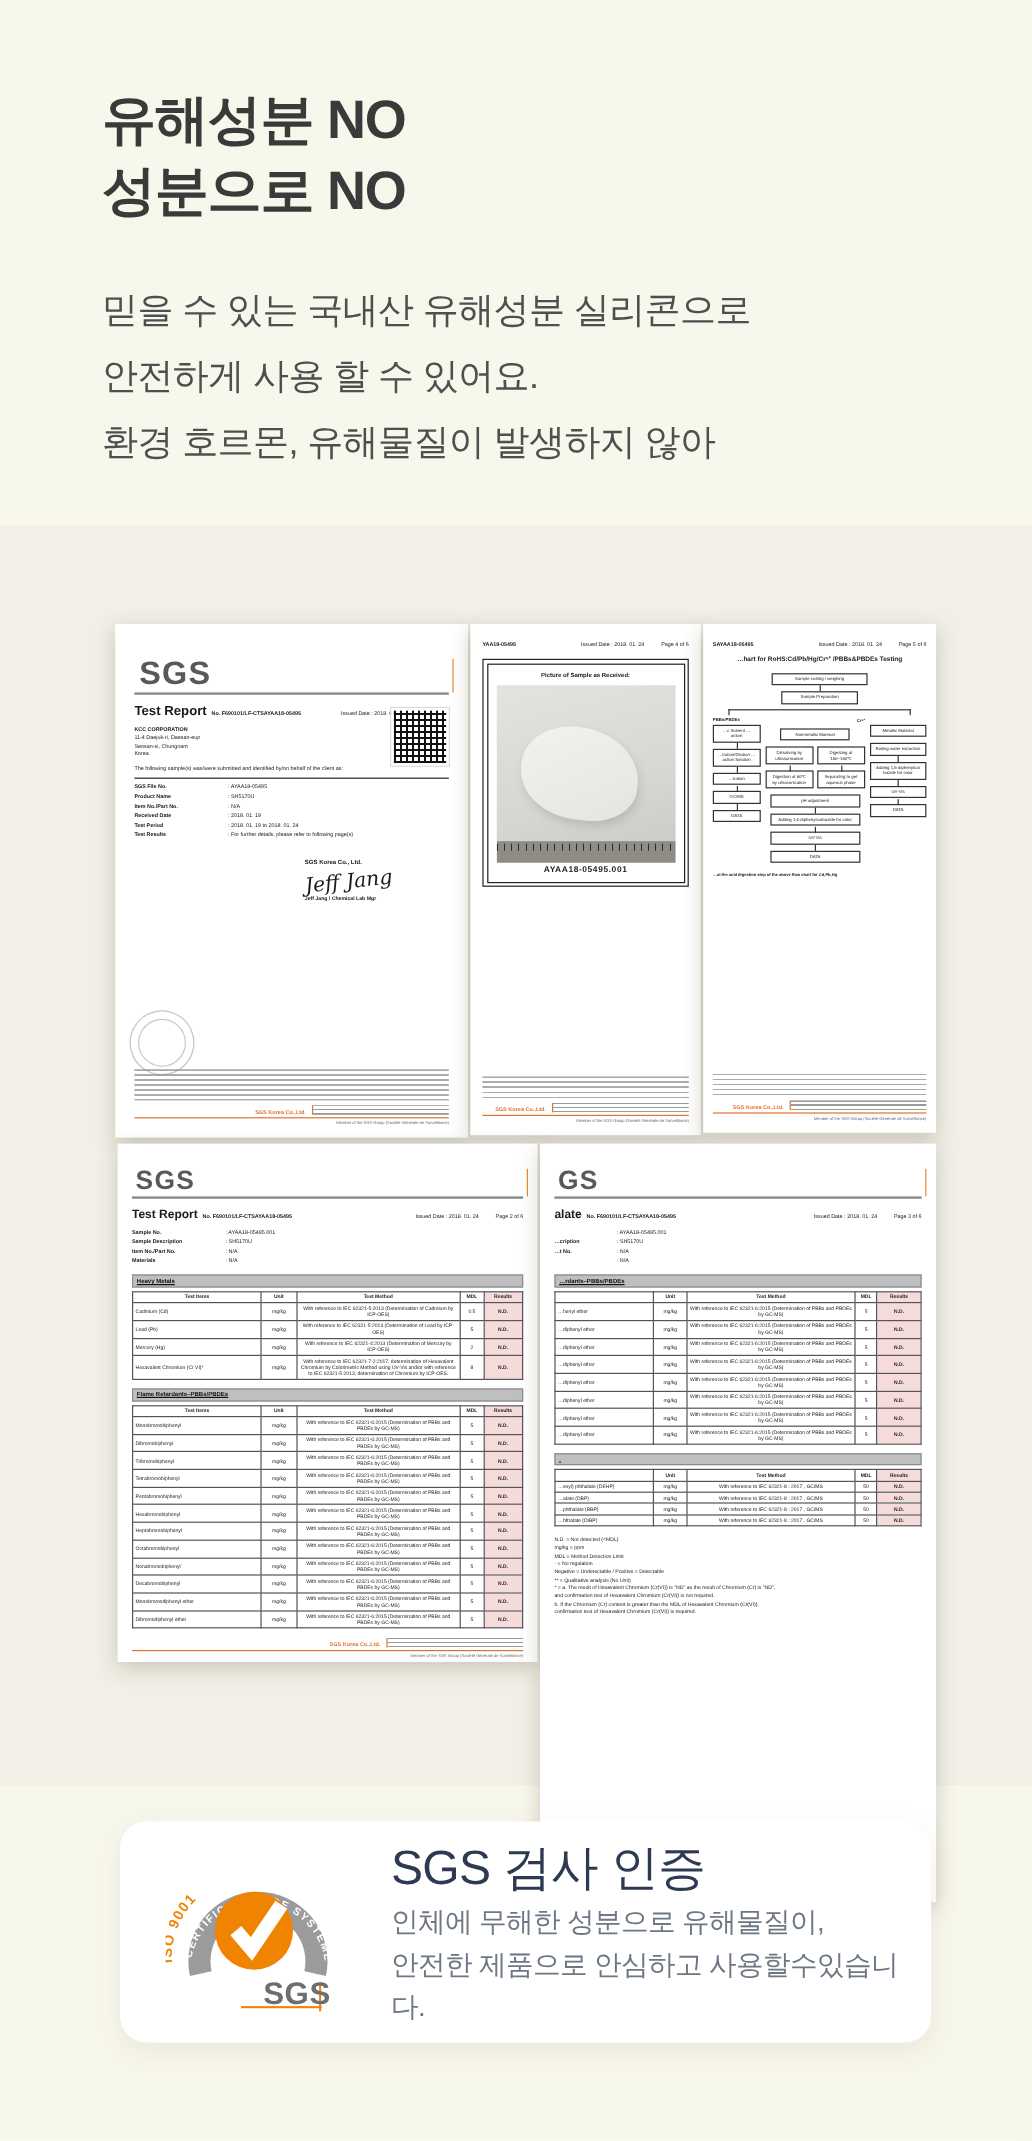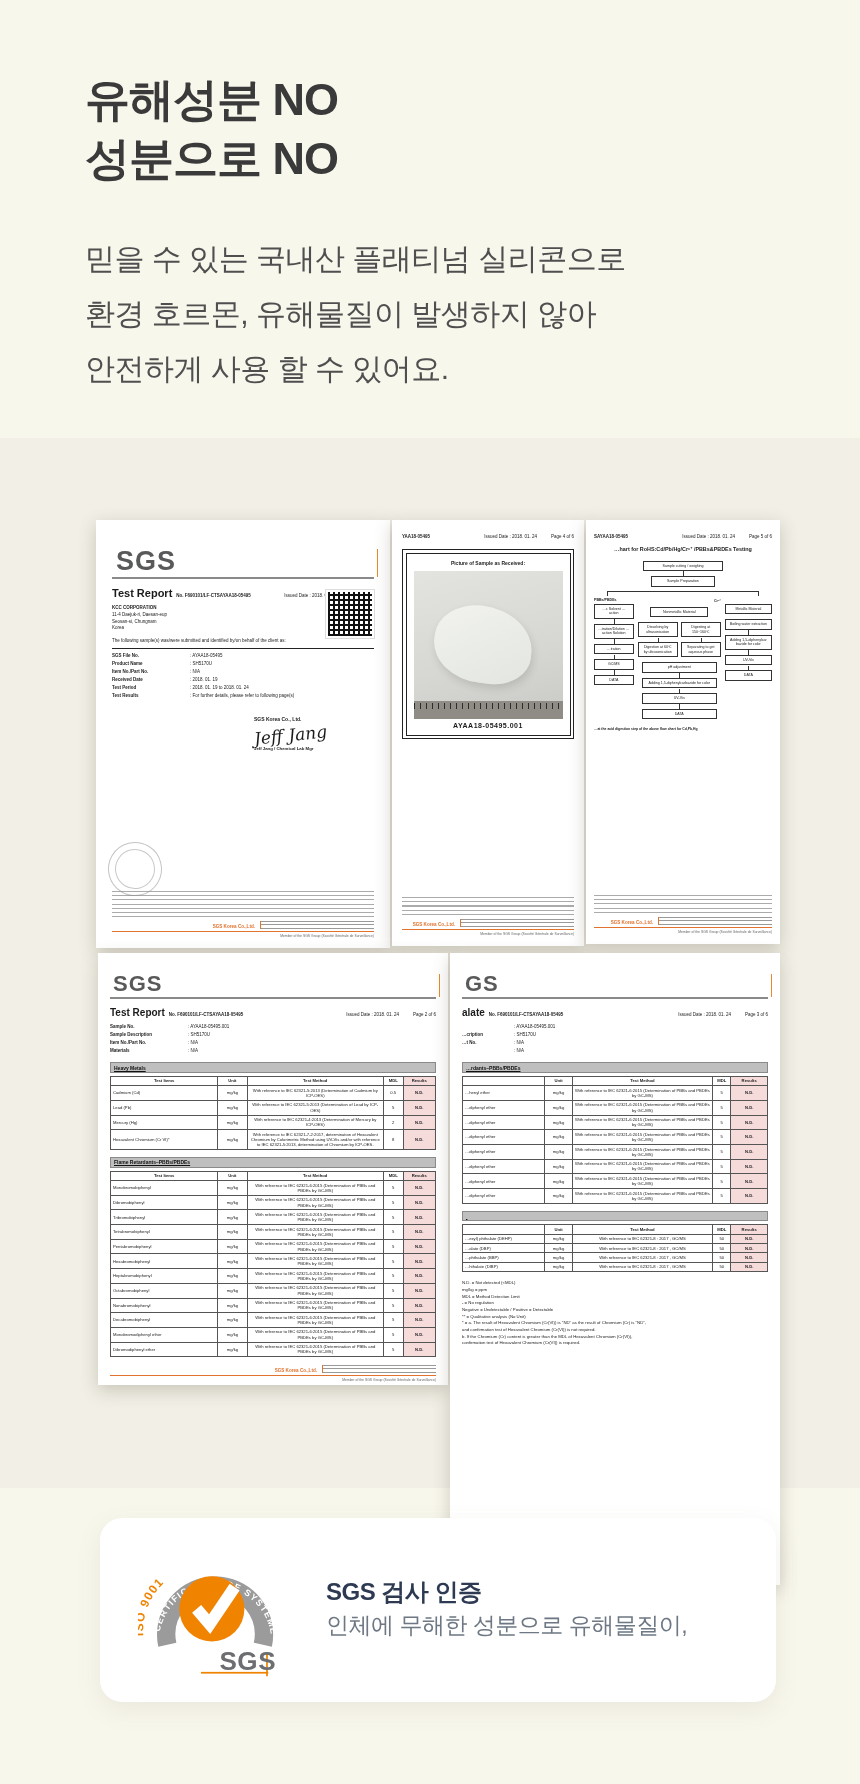--- a/index.html
+++ b/index.html
@@ -126,7 +126,7 @@
       <span>성분으로 NO</span>
     </h1>
     <div class="body-copy">
-      <div>믿을 수 있는 국내산 플래티넘 실리콘으로</div>
+      <div>믿을 수 있는 국내산 유해성분 실리콘으로</div>
       <div>환경 호르몬, 유해물질이 발생하지 않아</div>
       <div>안전하게 사용 할 수 있어요.</div>
     </div>

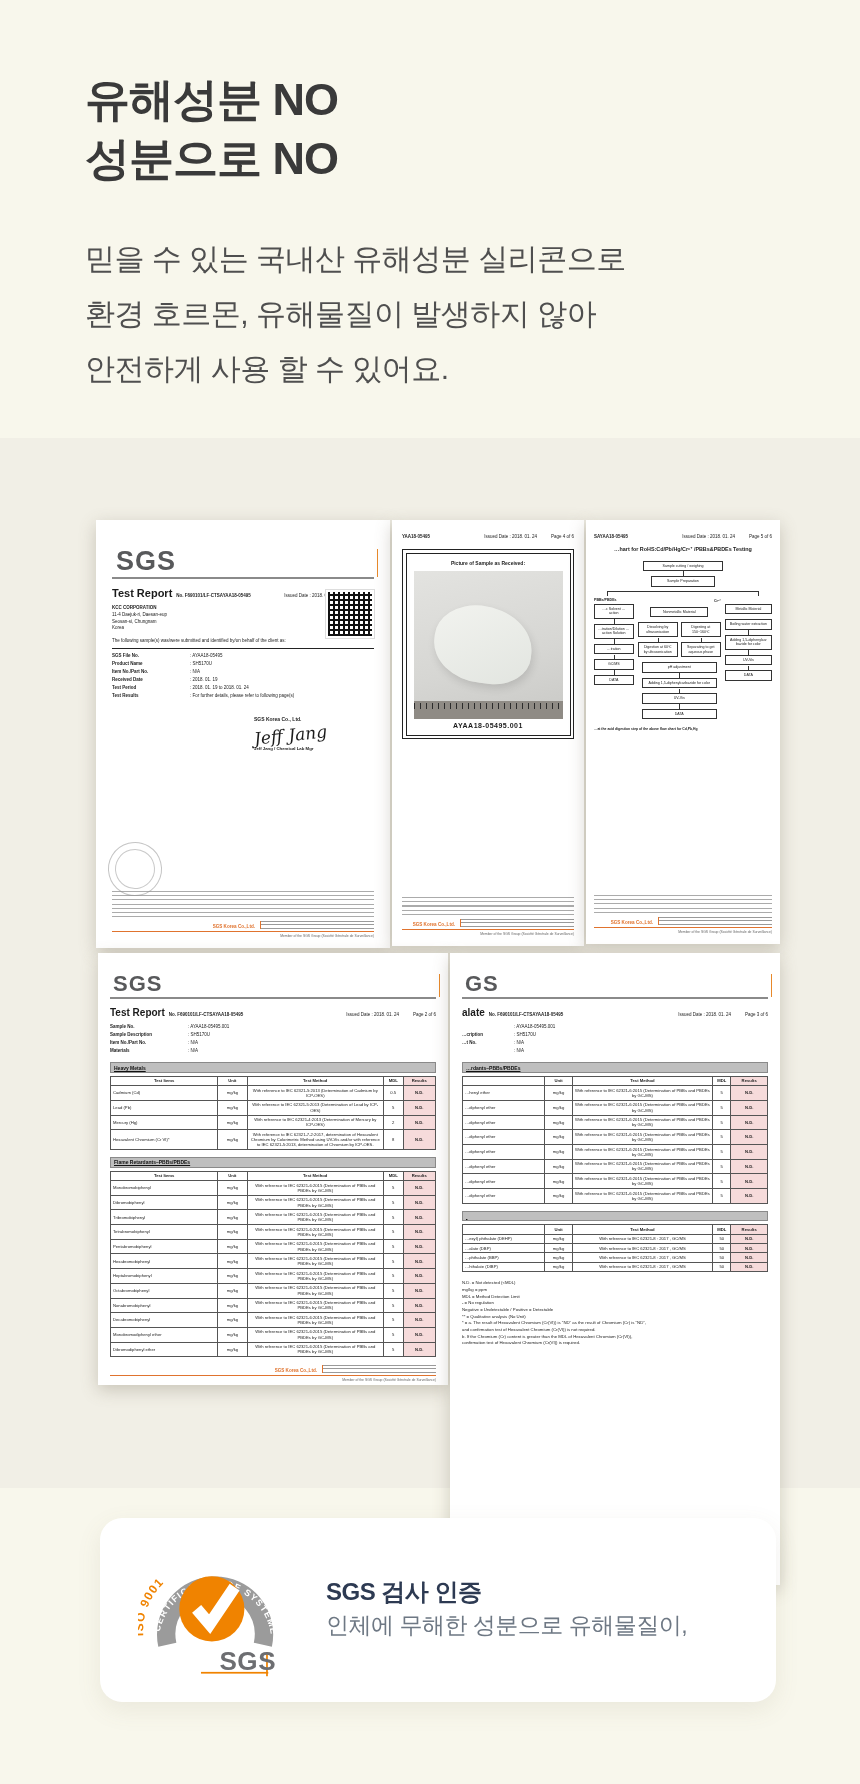--- a/index.html
+++ b/index.html
@@ -127,8 +127,8 @@
     </h1>
     <div class="body-copy">
       <div>믿을 수 있는 국내산 유해성분 실리콘으로</div>
+      <div>안전하게 사용 할 수 있어요.</div>
       <div>환경 호르몬, 유해물질이 발생하지 않아</div>
-      <div>안전하게 사용 할 수 있어요.</div>
     </div>
   </div>
 

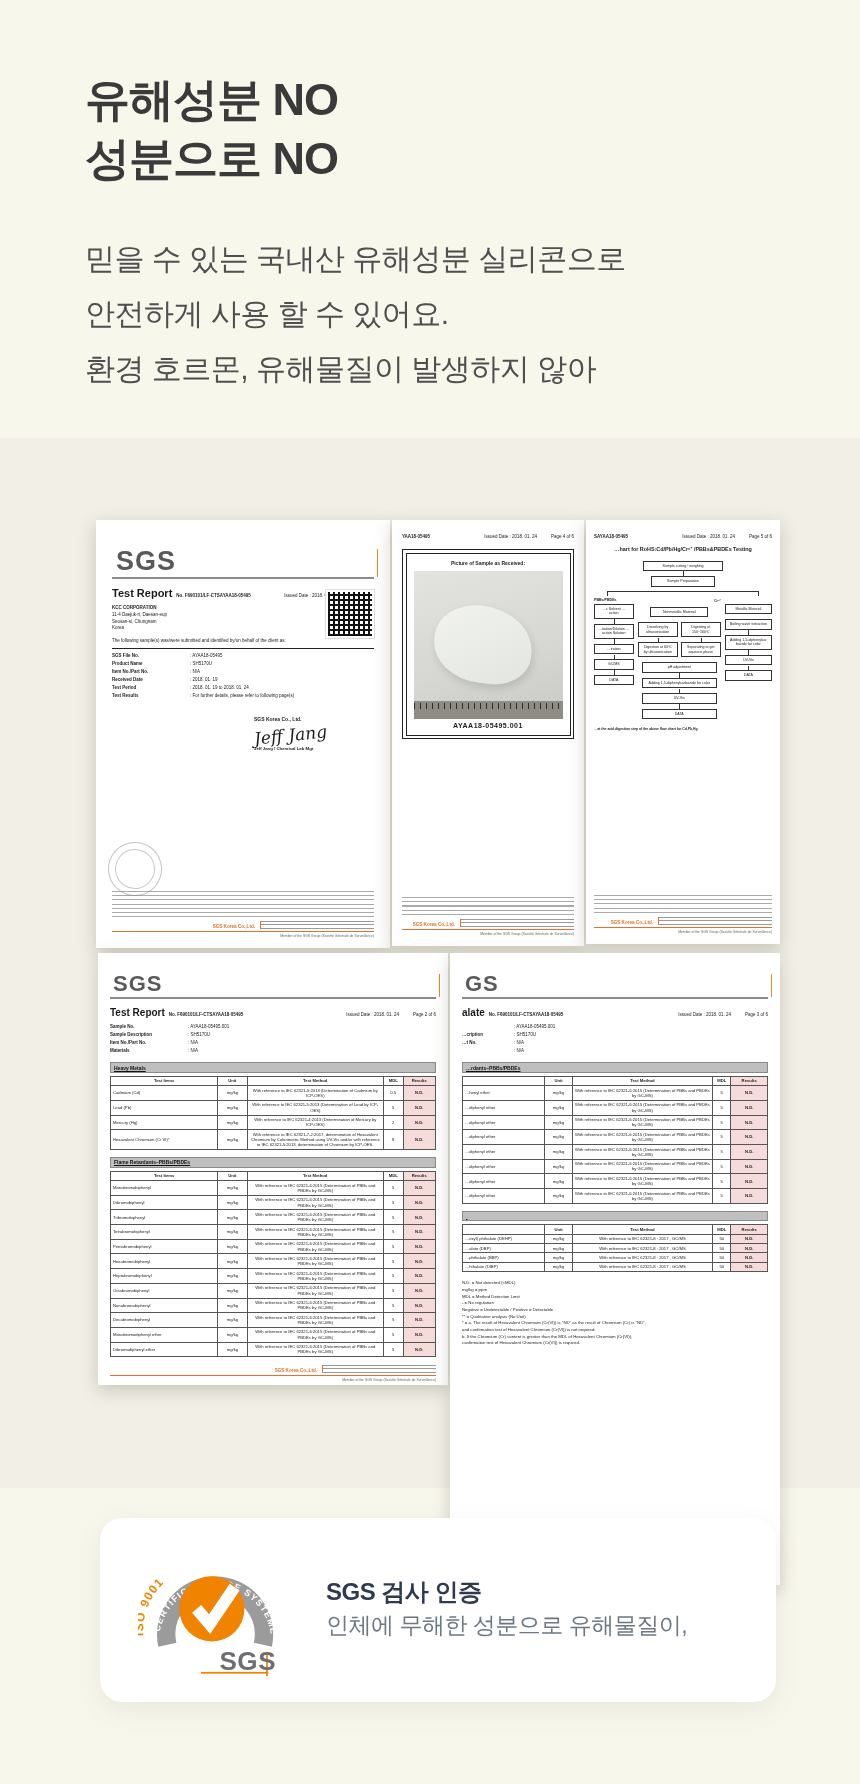--- a/index.html
+++ b/index.html
@@ -111,7 +111,7 @@
              border-radius:22px;box-shadow:0 8px 24px rgba(120,110,80,.10);
              display:flex;align-items:center;padding:0 0 0 38px;box-sizing:border-box;}
   .cert-text{margin-left:36px;}
-  .cert-title{font-size:24px;font-weight:700;color:#2d3a52;letter-spacing:-0.5px;}
+  .cert-title{font-size:40px;font-weight:400;color:#2d3a52;letter-spacing:-0.5px;}
   .cert-line{font-size:23px;color:#6e7884;line-height:1.55;letter-spacing:-0.5px;}
   .cert-line:first-of-type{margin-top:10px;}
 </style>

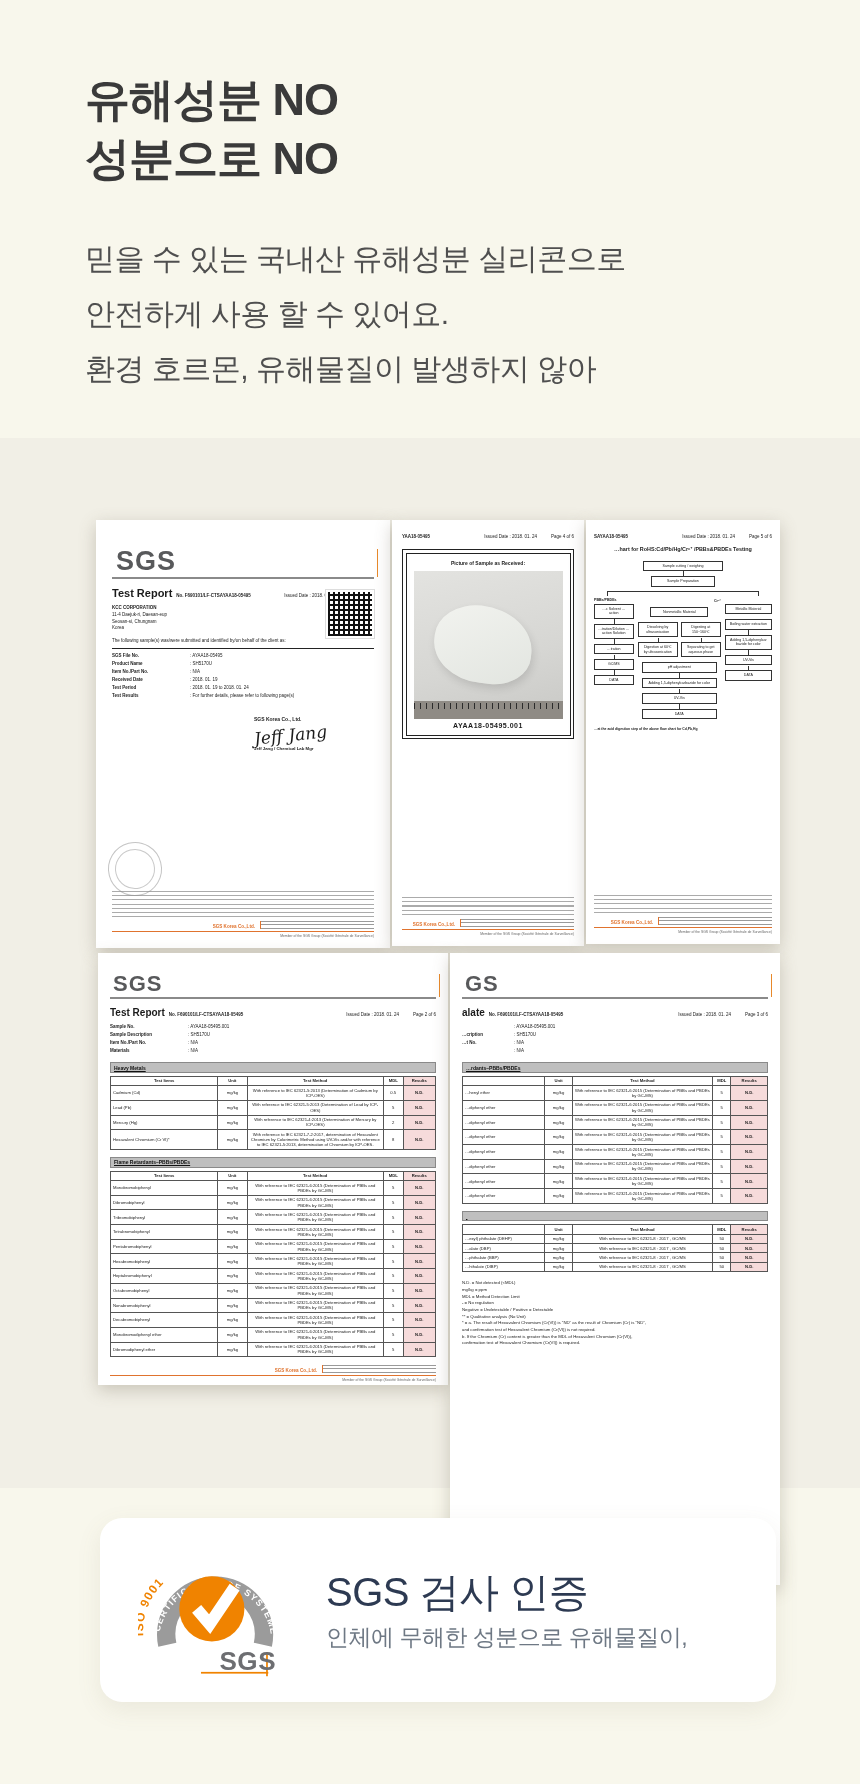--- a/index.html
+++ b/index.html
@@ -755,6 +755,7 @@
     <div class="cert-text">
       <div class="cert-title">SGS 검사 인증</div>
       <div class="cert-line">인체에 무해한 성분으로 유해물질이,</div>
+      <div class="cert-line">안전한 제품으로 안심하고 사용할수있습니다.</div>
     </div>
   </div>
 

